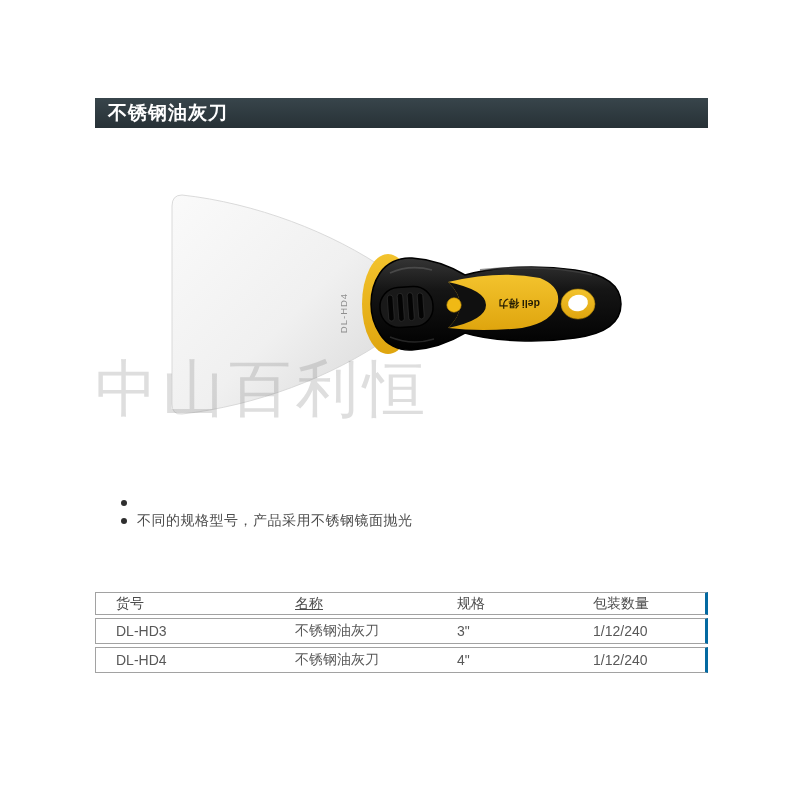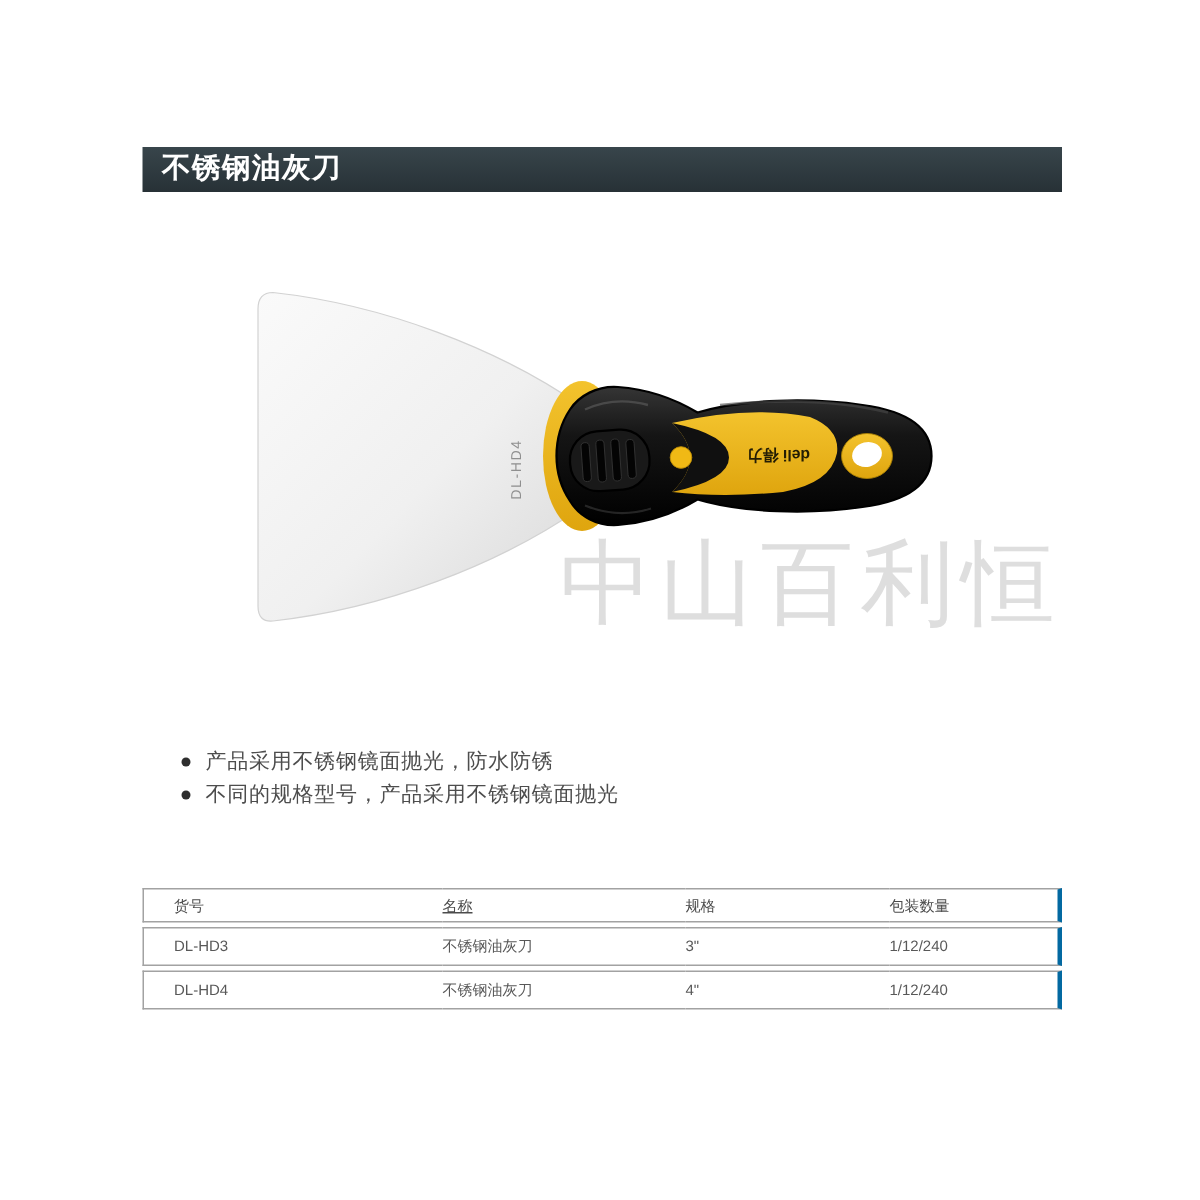--- a/index.html
+++ b/index.html
@@ -19,7 +19,7 @@
   
   .knife-svg{position:absolute;left:150px;top:180px;width:490px;height:250px;}
   .watermark{
-    position:absolute;left:95px;top:351px;width:613px;text-align:right;
+    position:absolute;left:95px;top:351px;width:613px;text-align:left;
     font-family:"DejaVu Serif", serif;font-size:62px;letter-spacing:5px;
     color:rgba(134,134,134,0.27);white-space:nowrap;z-index:5;line-height:76px;
   }

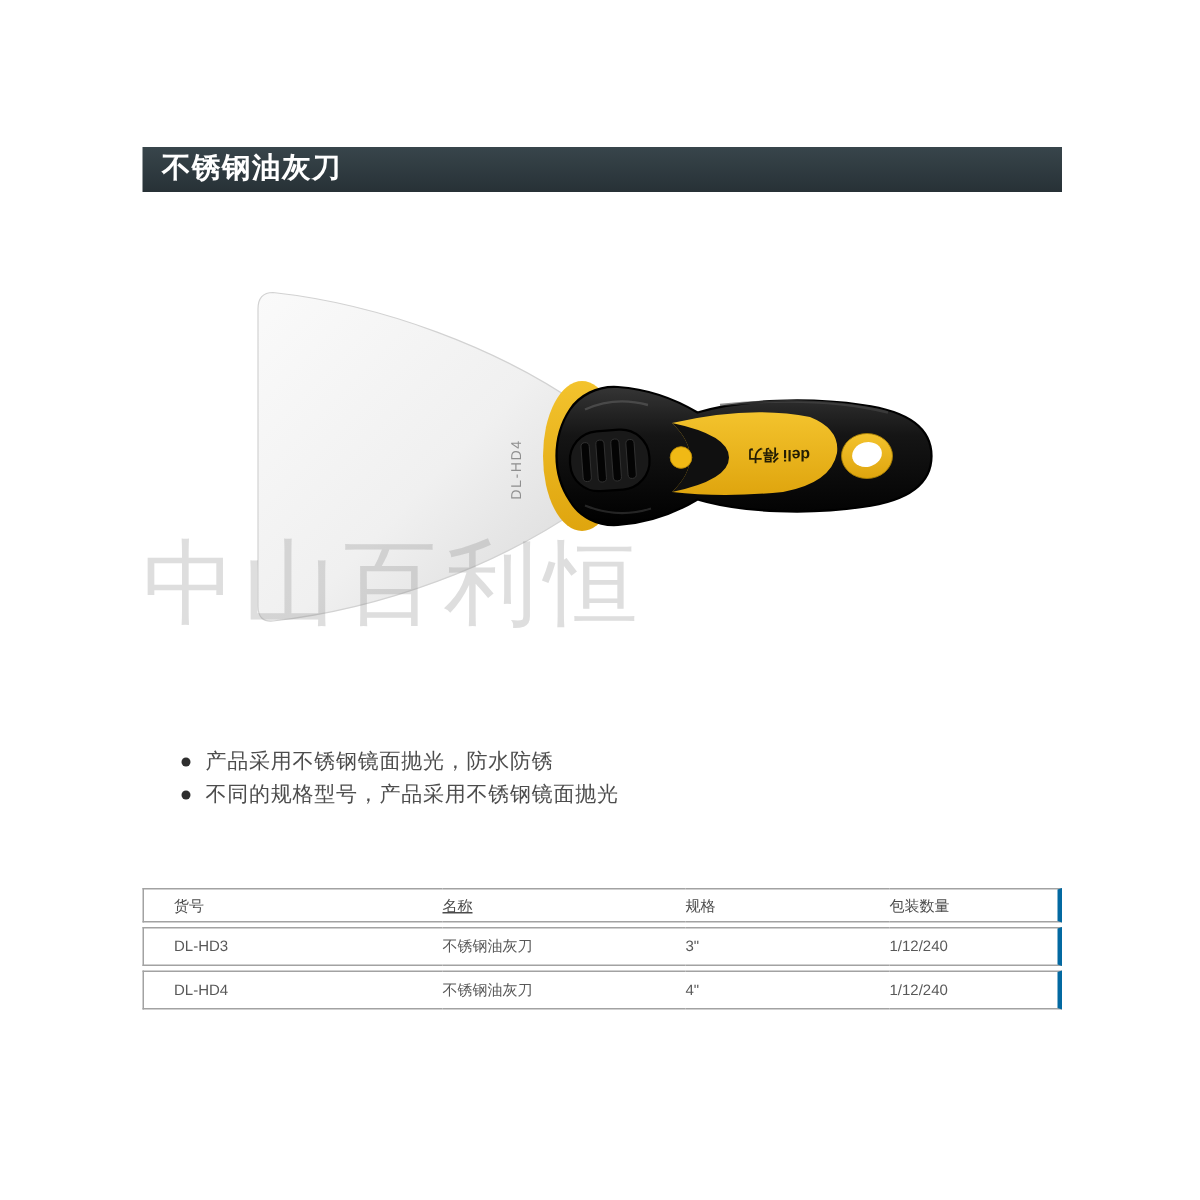--- a/index.html
+++ b/index.html
@@ -143,7 +143,6 @@
   <div class="features">
     <div class="feature-item">
       <span class="dot"></span>
-      <span>产品采用不锈钢镜面抛光，防水防锈</span>
     </div>
     <div class="feature-item">
       <span class="dot"></span>

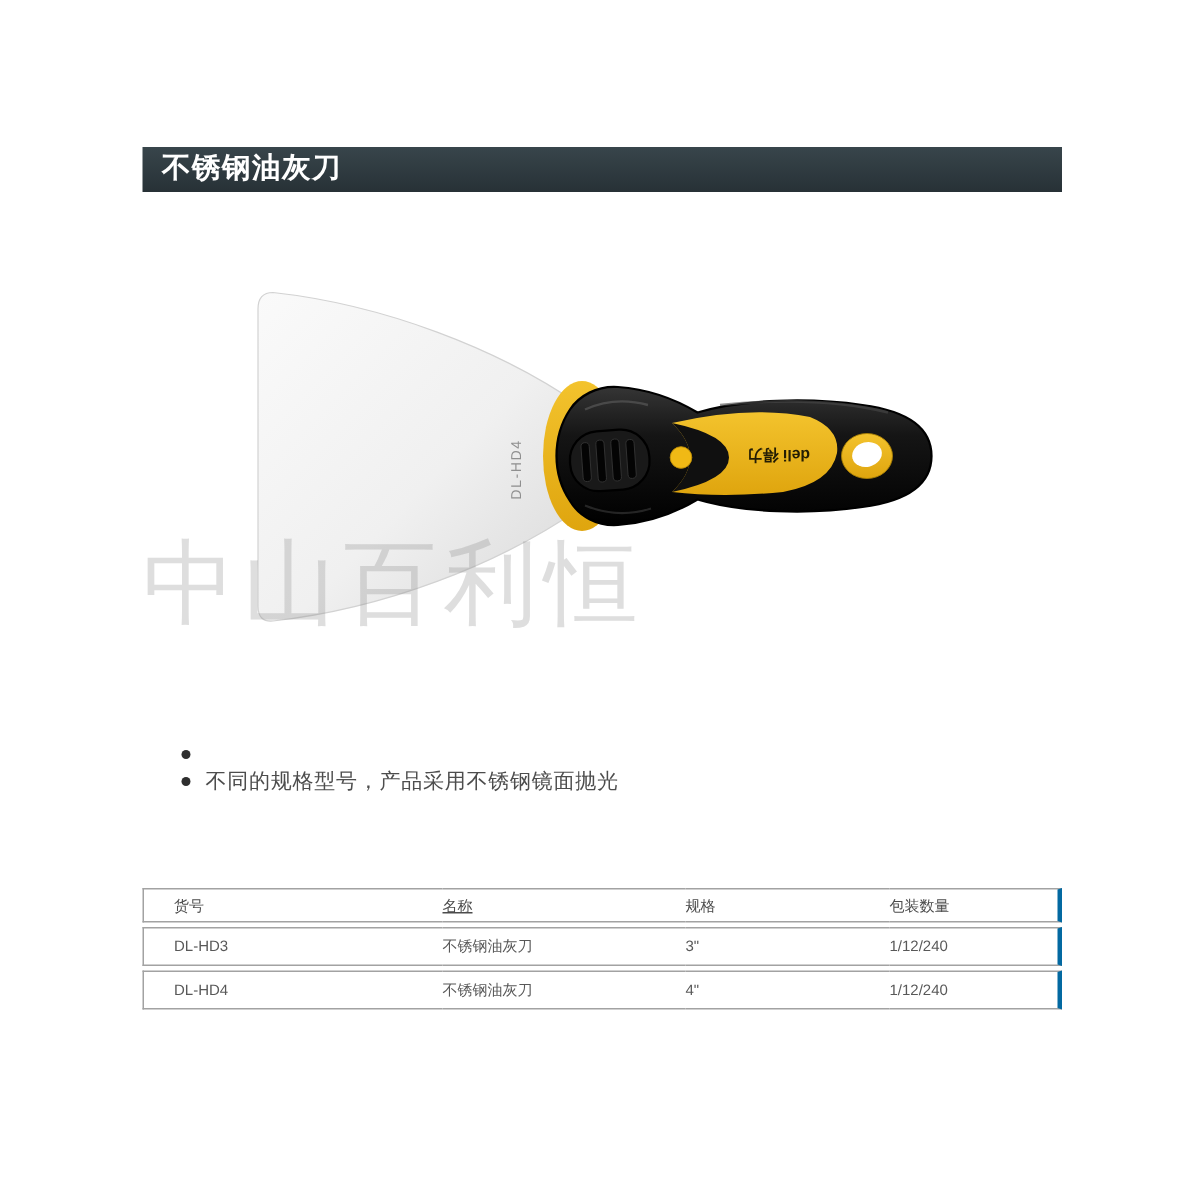--- a/index.html
+++ b/index.html
@@ -37,7 +37,7 @@
   .spec-table{
     position:absolute;left:95px;top:589px;width:613px;
     border-collapse:separate;border-spacing:0 3px;
-    font-size:10px;color:#585858;
+    font-size:14px;color:#585858;
   }
   .spec-table th,.spec-table td{
     border-top:1px solid #a2a2a2;border-bottom:1px solid #a2a2a2;

